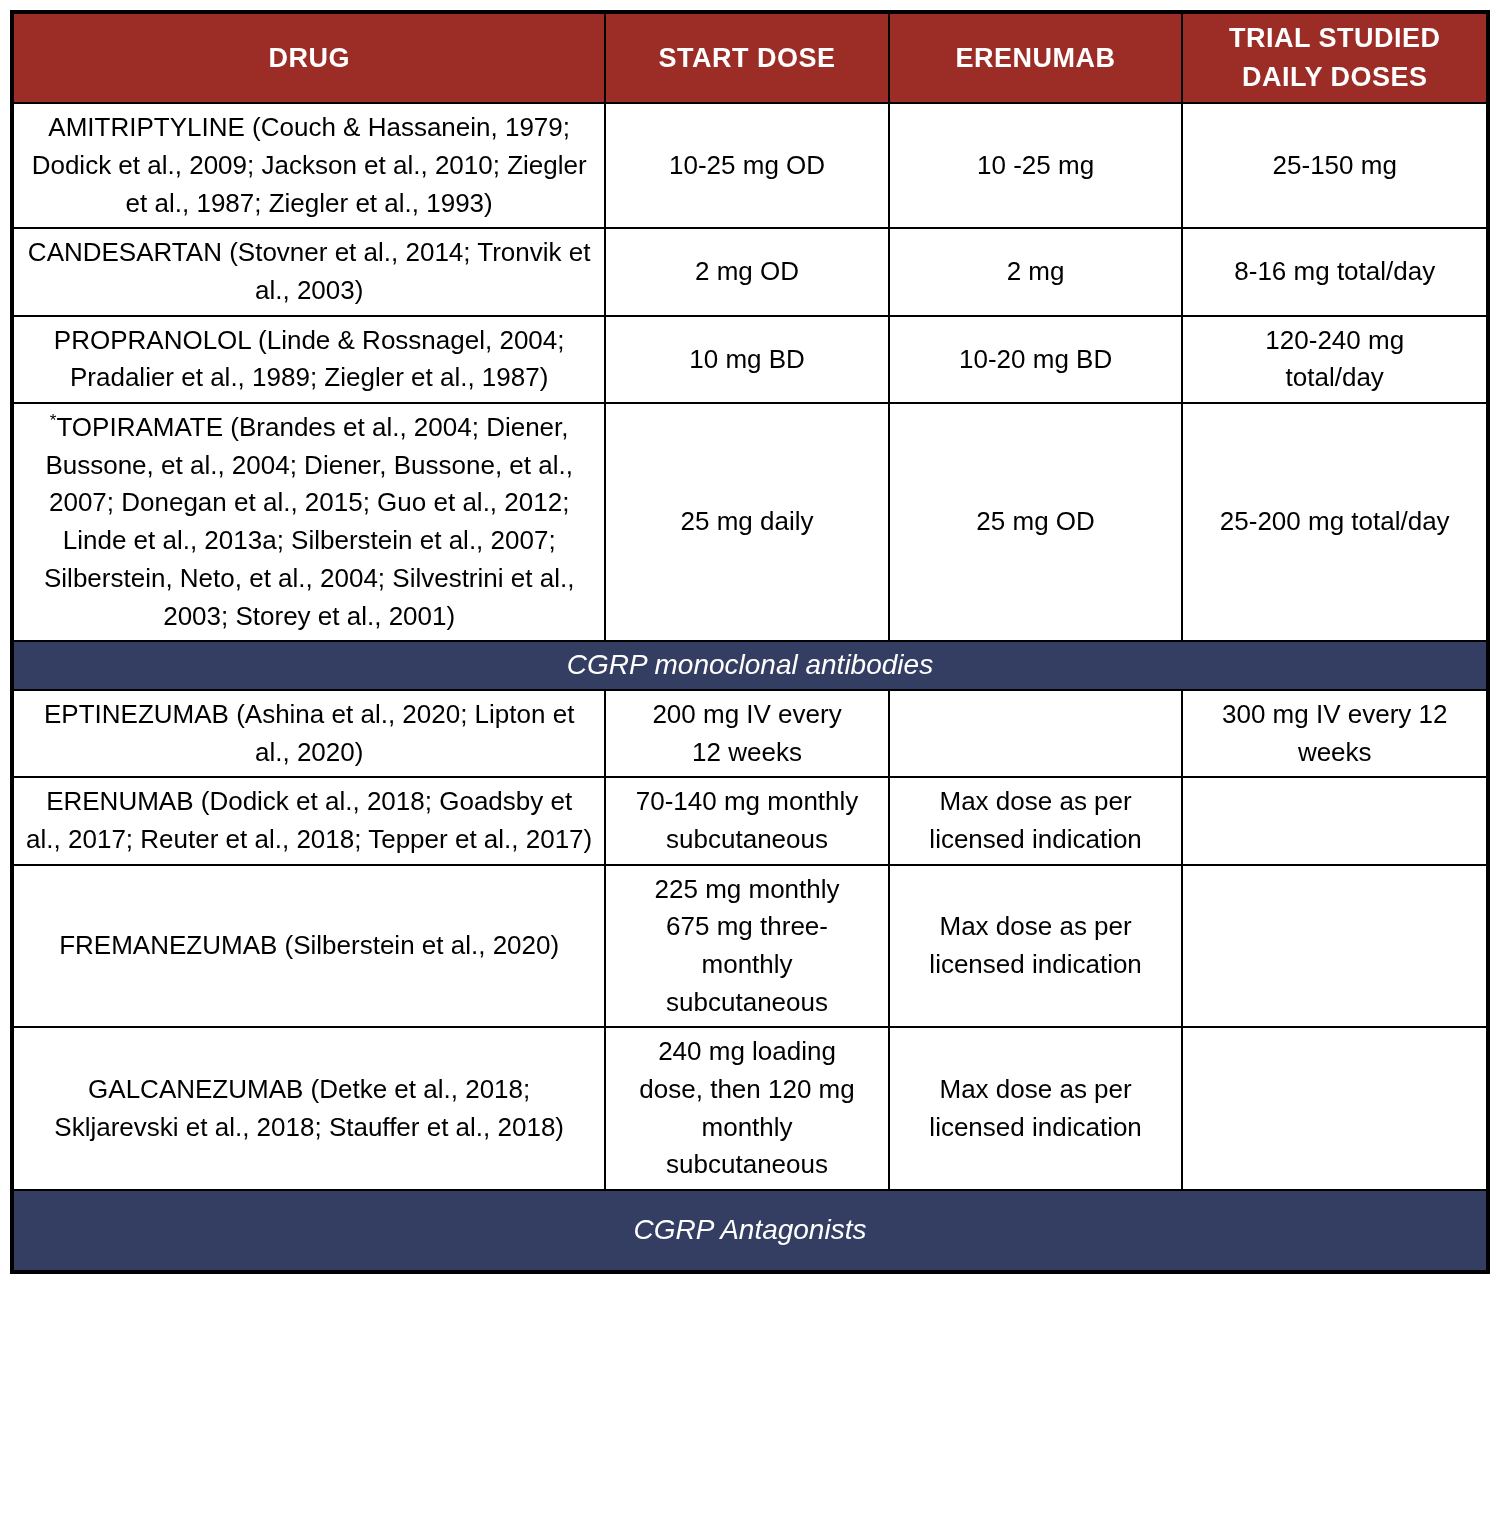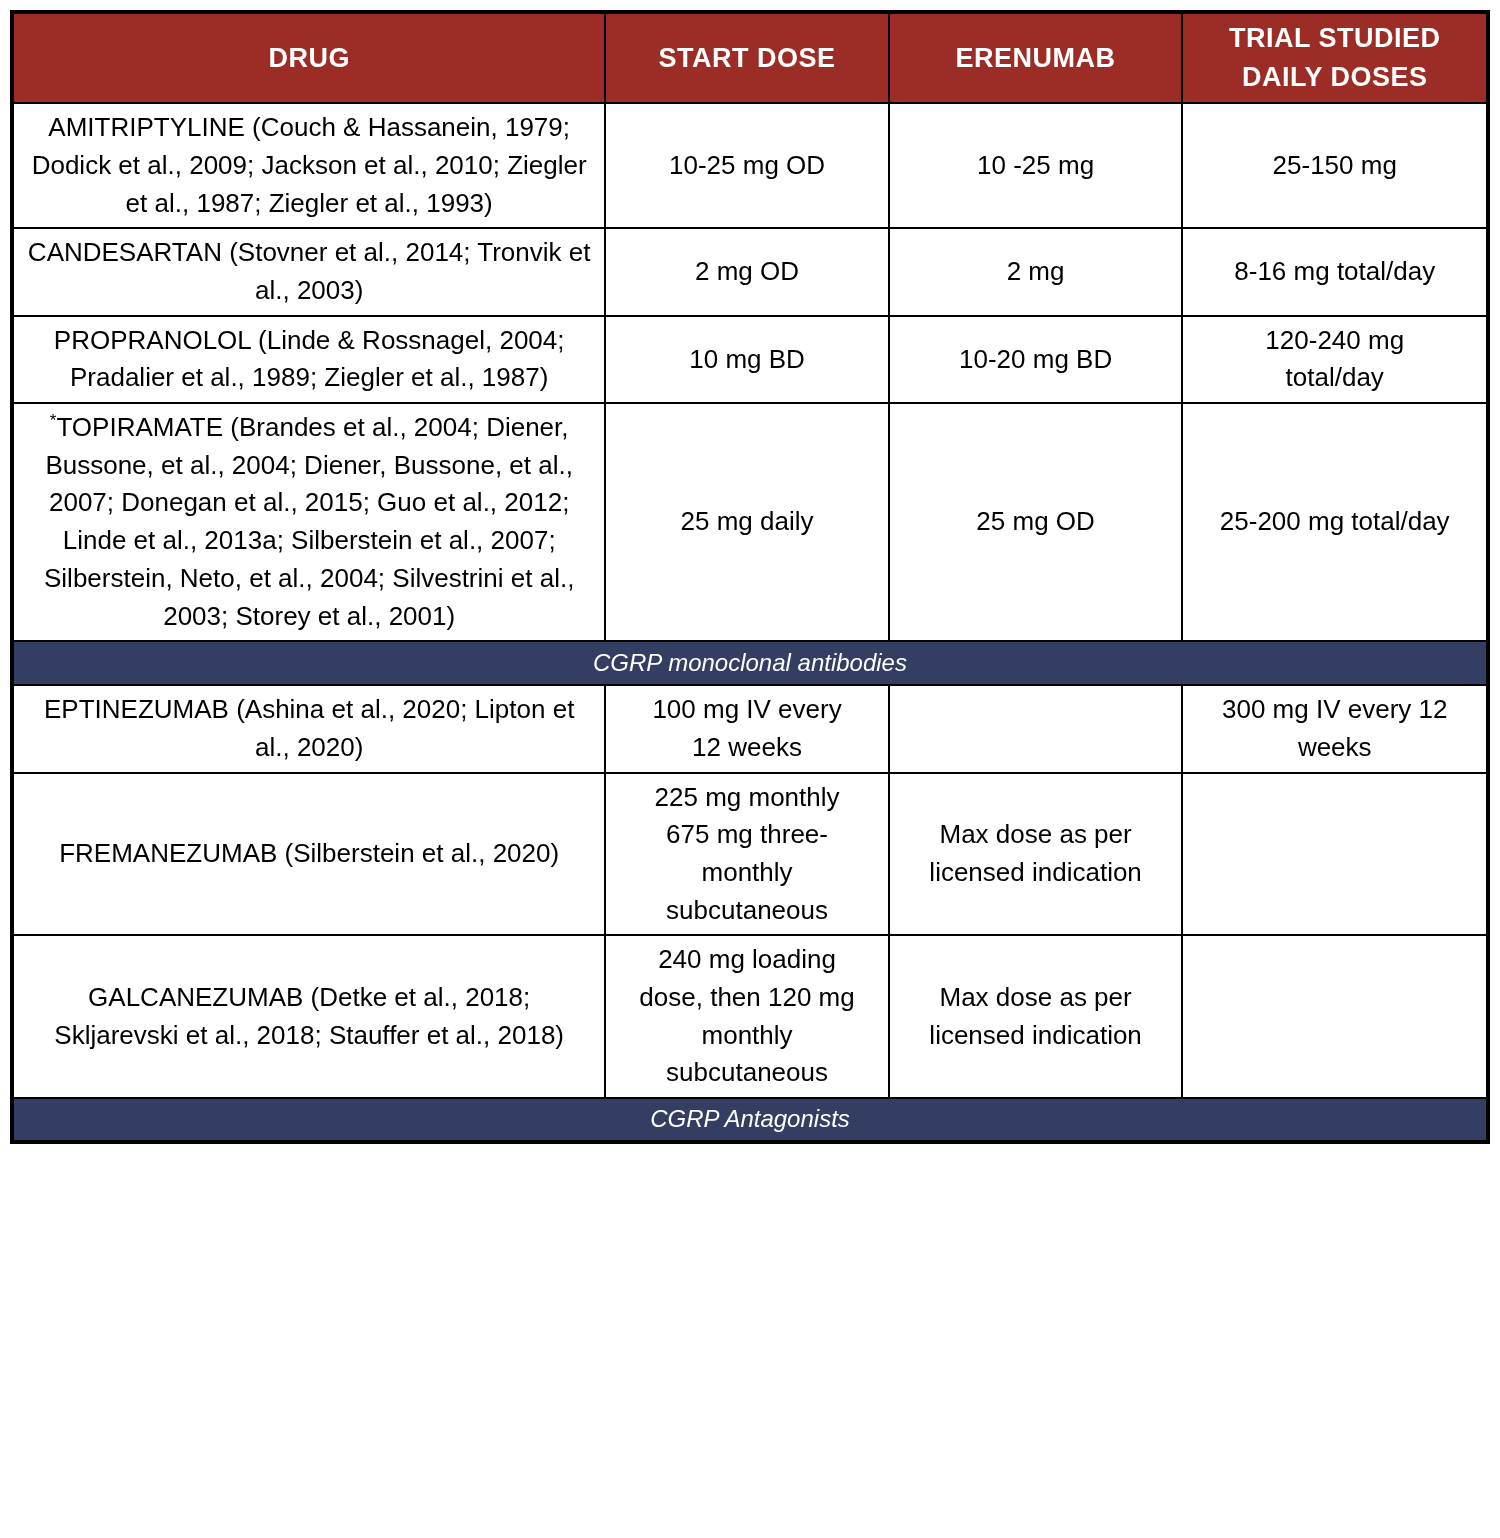--- a/index.html
+++ b/index.html
@@ -54,7 +54,7 @@
     background: var(--section-bg);
     color: var(--header-text);
     font-style: italic;
-    font-size: 24px;
+    font-size: 28px;
     height: 44px;
     padding: 3px 12px;
   }

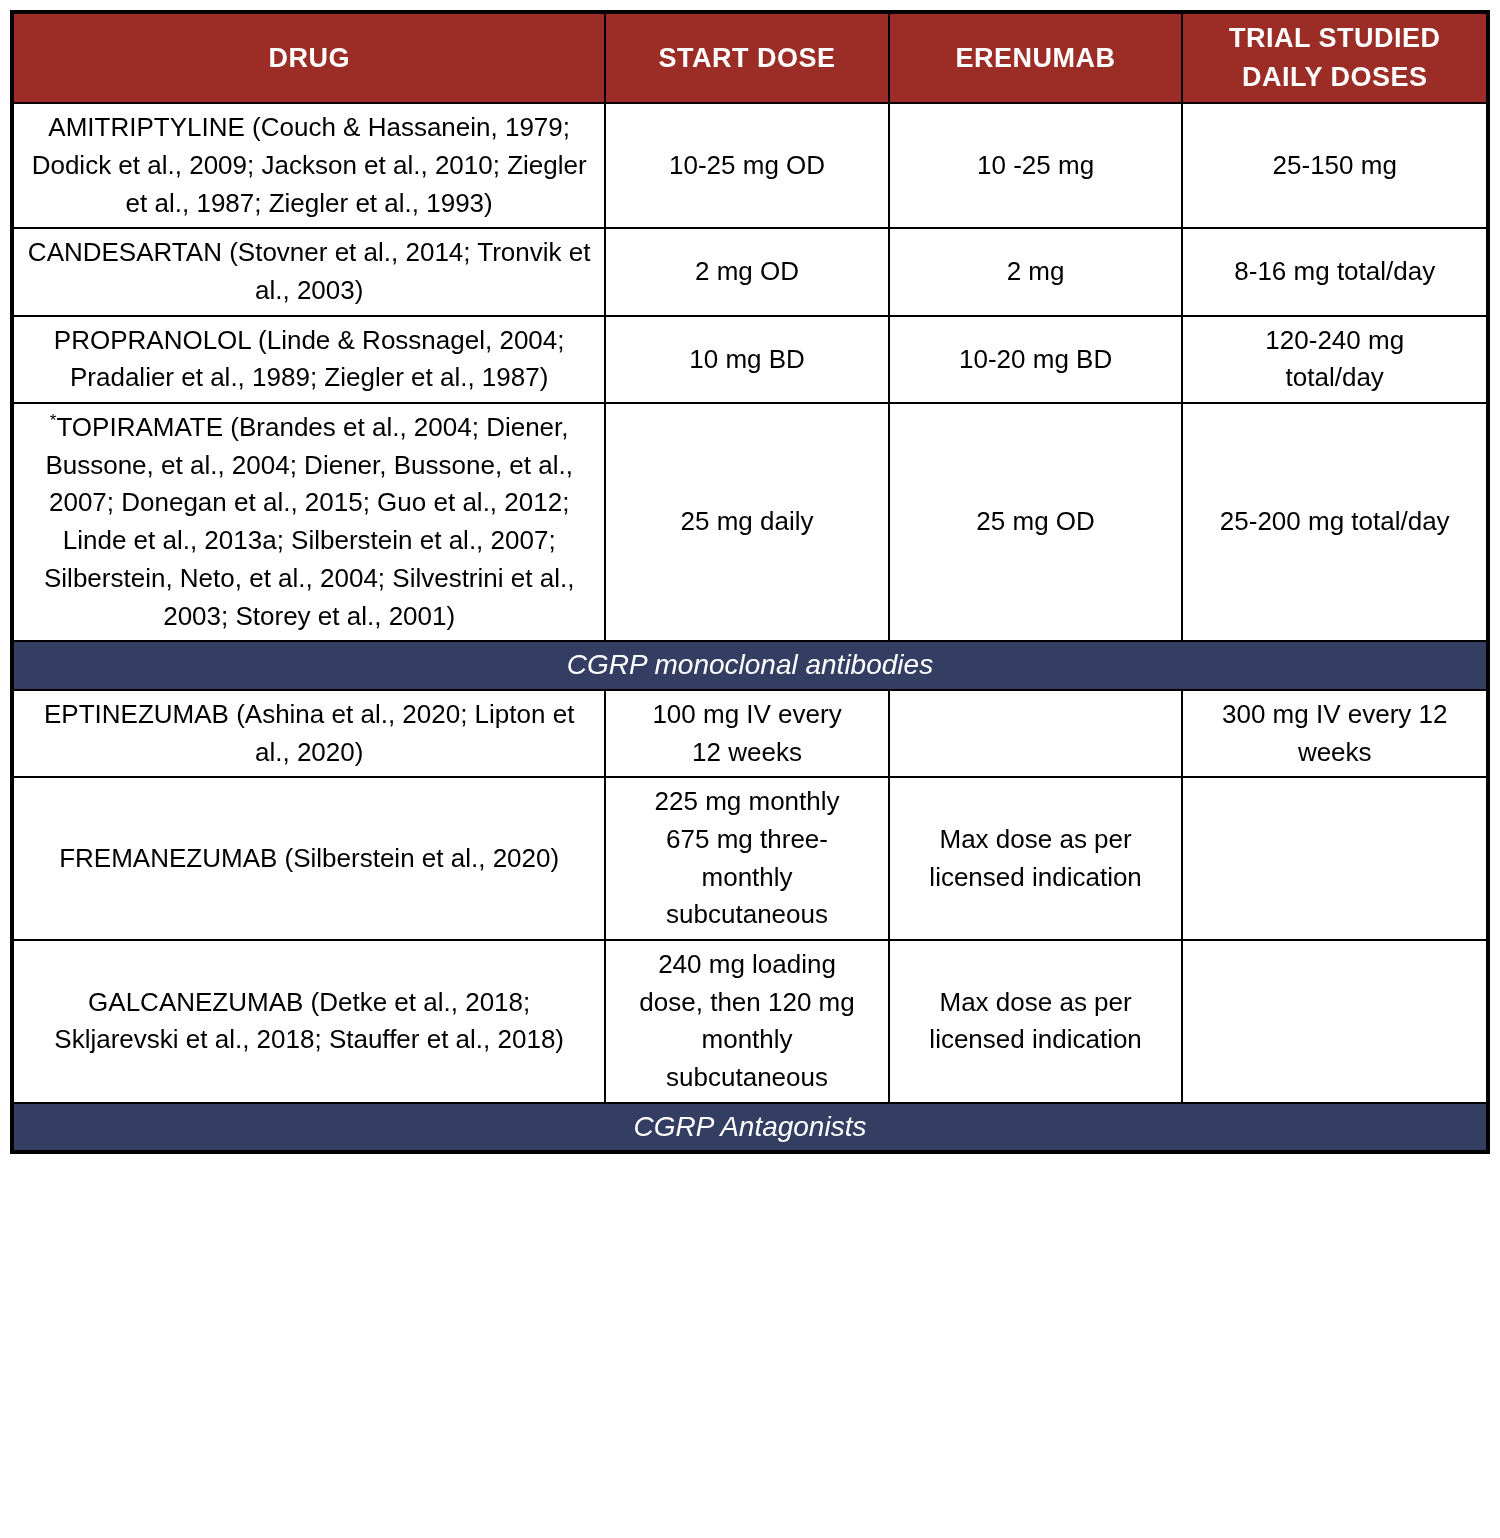--- a/index.html
+++ b/index.html
@@ -122,7 +122,7 @@
         </tr>
         <tr class="drug-row">
           <td class="drug-cell"><span>EPTINEZUMAB</span><span> (Ashina et al., 2020; Lipton et al., 2020)</span></td>
-          <td class="dose">100 mg IV every
+          <td class="dose">200 mg IV every
 12 weeks</td>
           <td class="dose"></td>
           <td class="dose">300 mg IV every 12

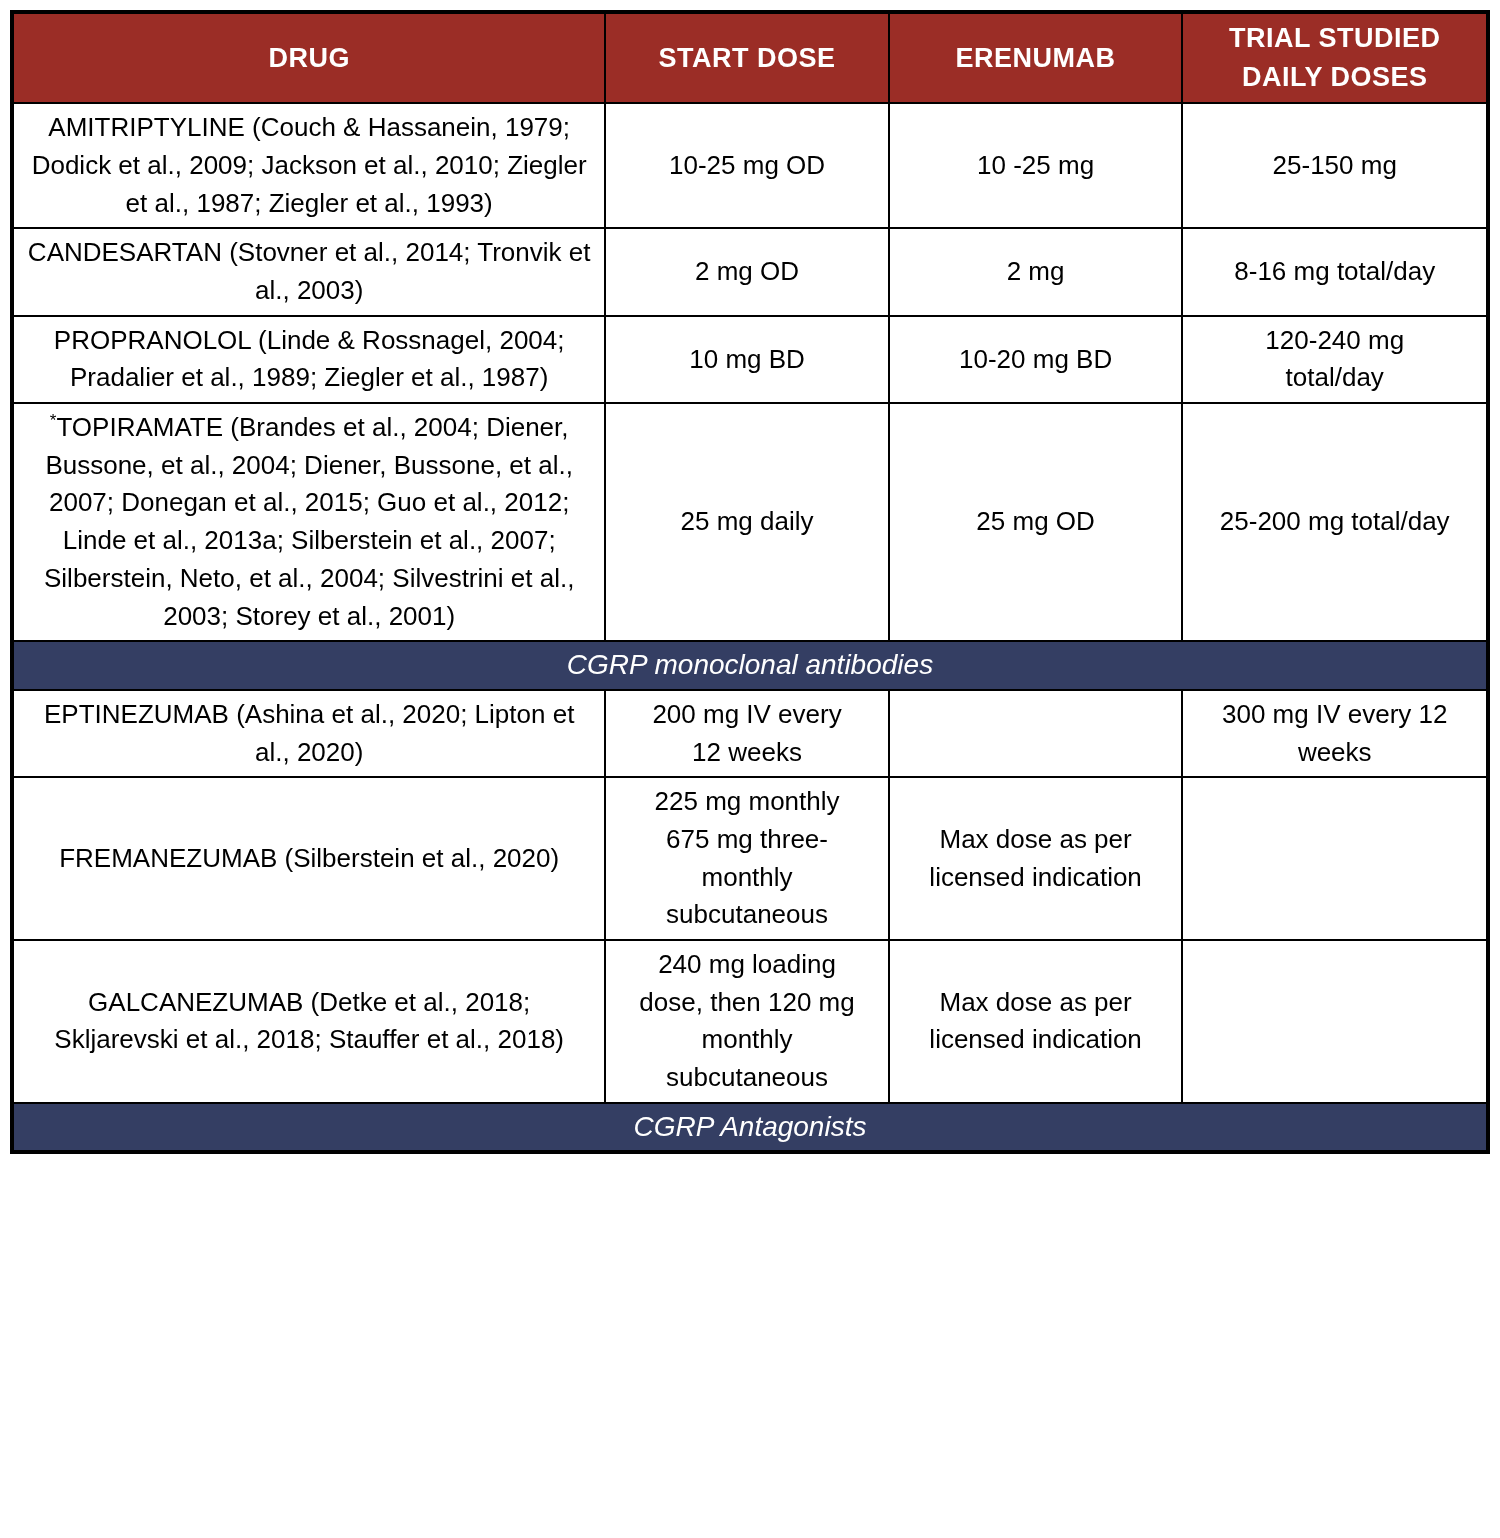--- a/index.html
+++ b/index.html
@@ -129,6 +129,14 @@
 weeks</td>
         </tr>
         <tr class="drug-row">
+          <td class="drug-cell"><span>ERENUMAB</span><span> (Dodick et al., 2018; Goadsby et al., 2017; Reuter et al., 2018; Tepper et al., 2017)</span></td>
+          <td class="dose">70-140 mg monthly
+subcutaneous</td>
+          <td class="dose">Max dose as per
+licensed indication</td>
+          <td class="dose"></td>
+        </tr>
+        <tr class="drug-row">
           <td class="drug-cell"><span>FREMANEZUMAB</span><span> (Silberstein et al., 2020)</span></td>
           <td class="dose">225 mg monthly
 675 mg three-

